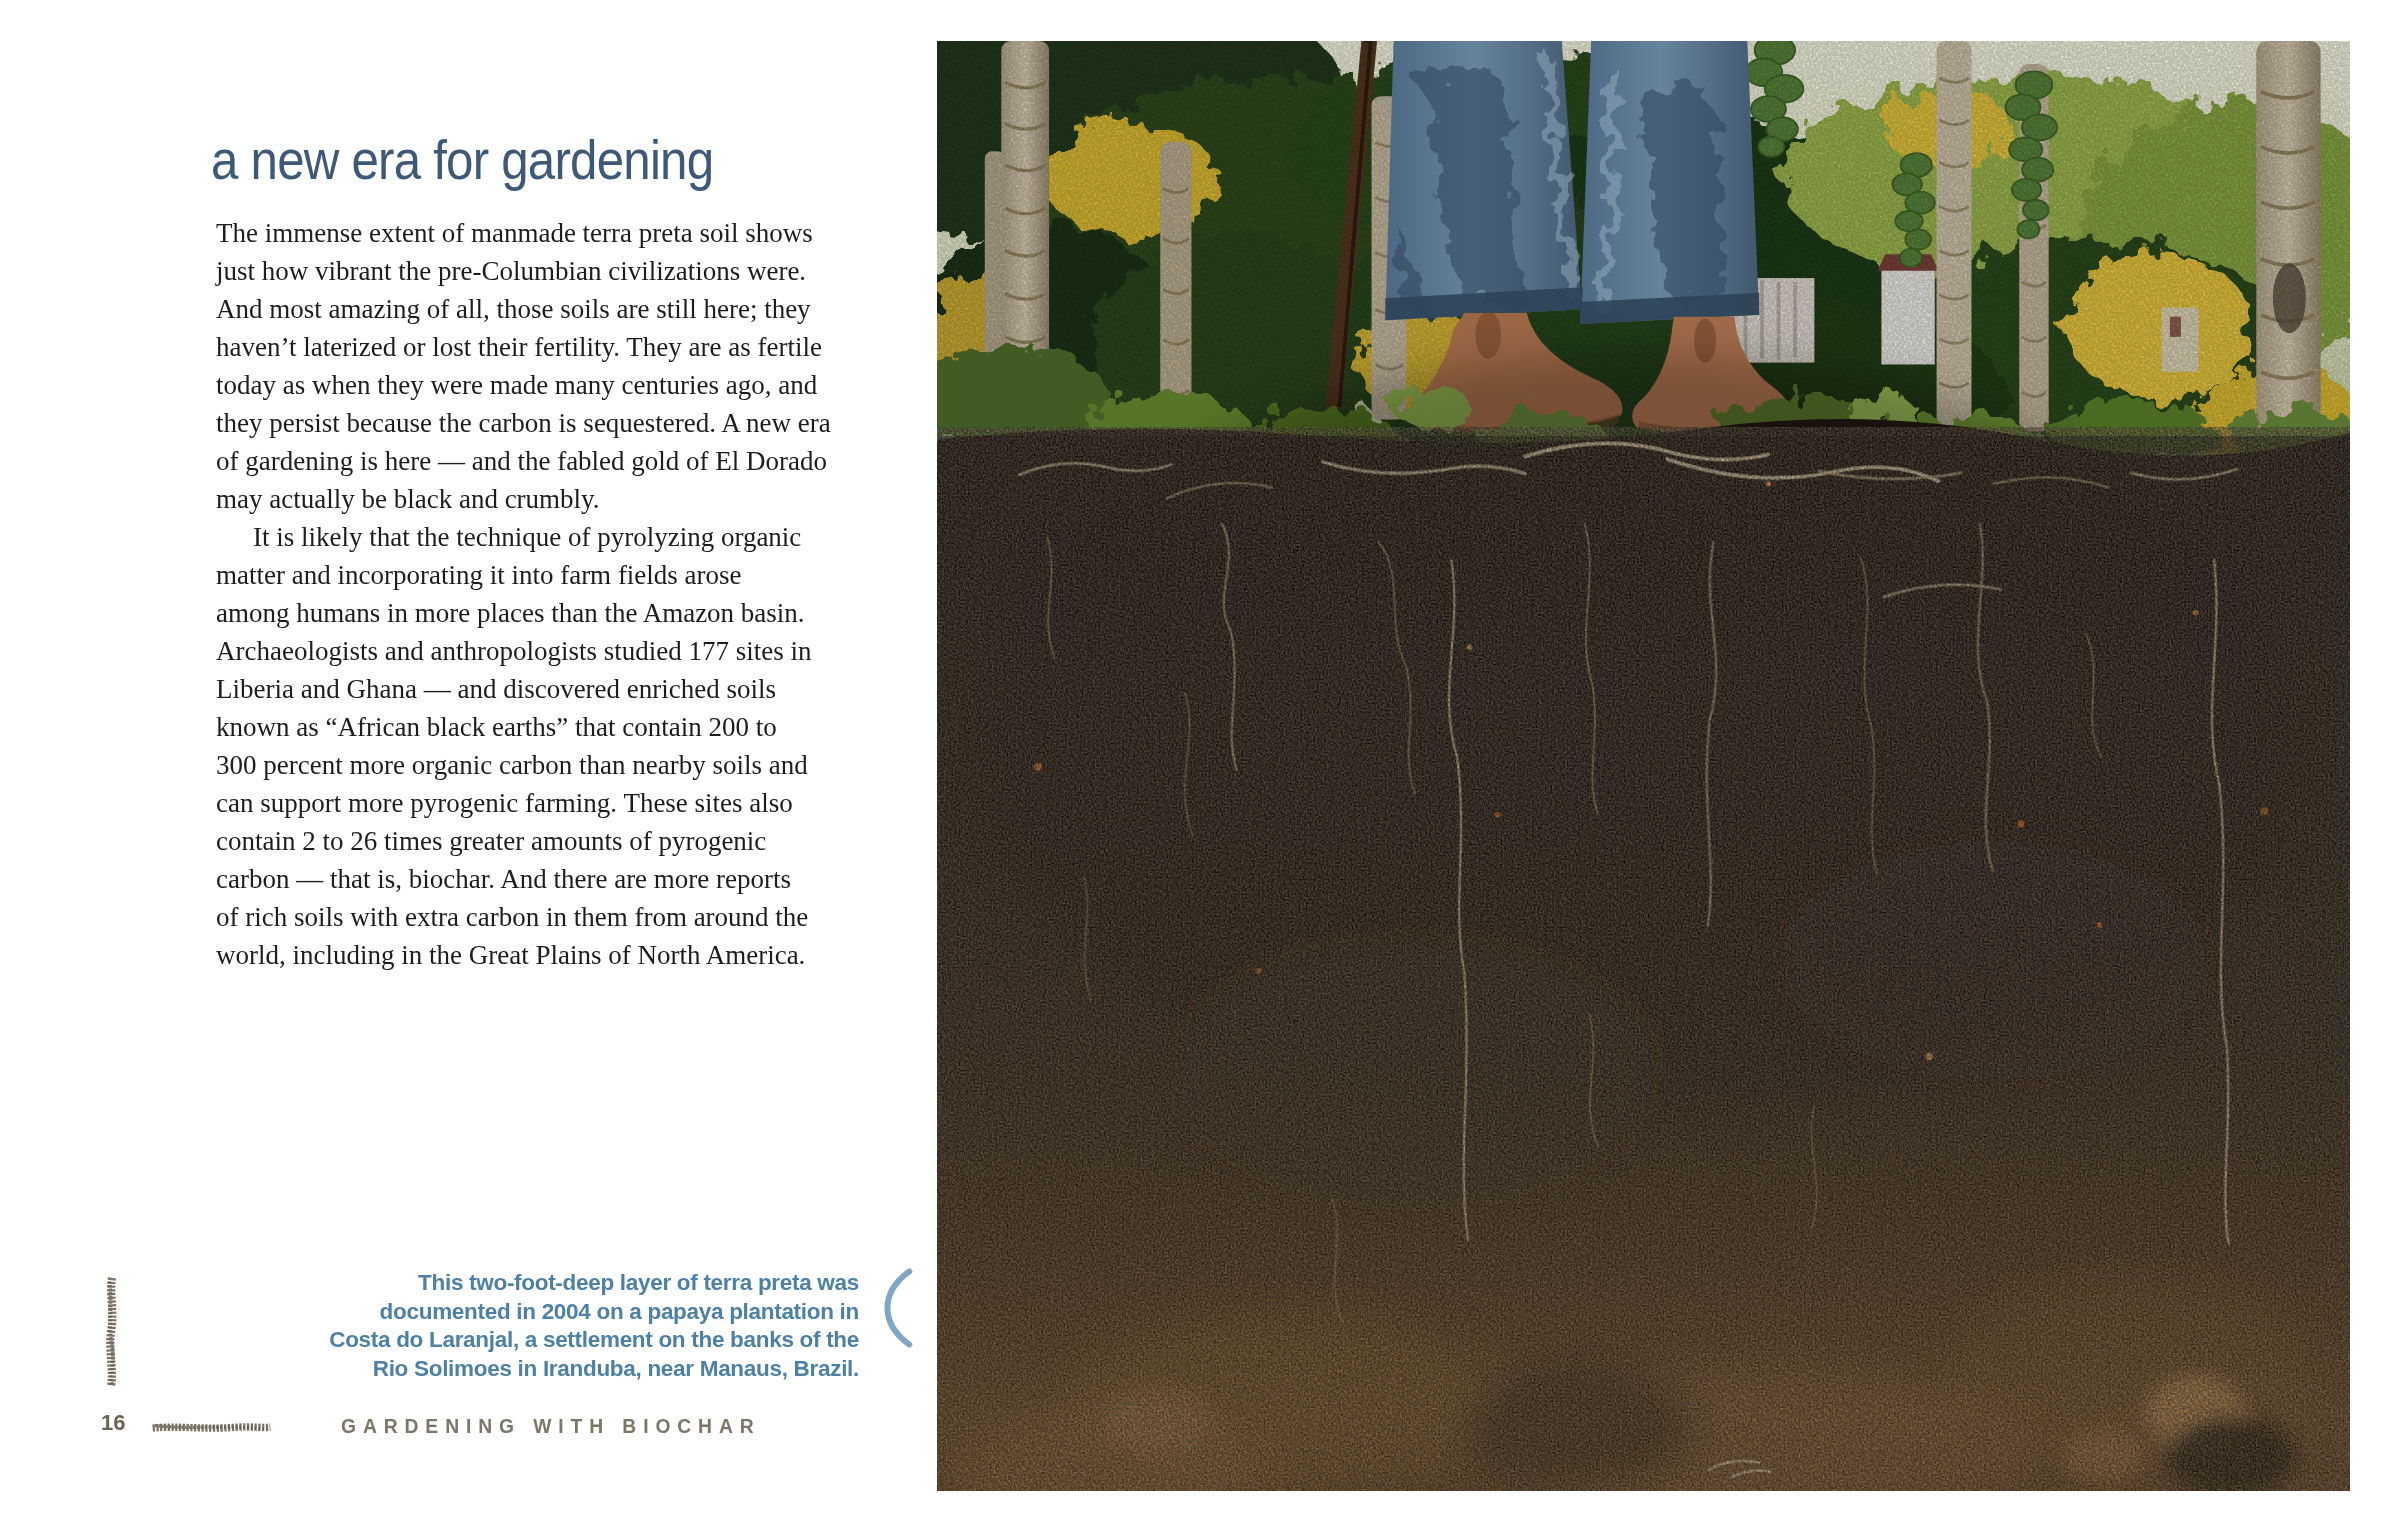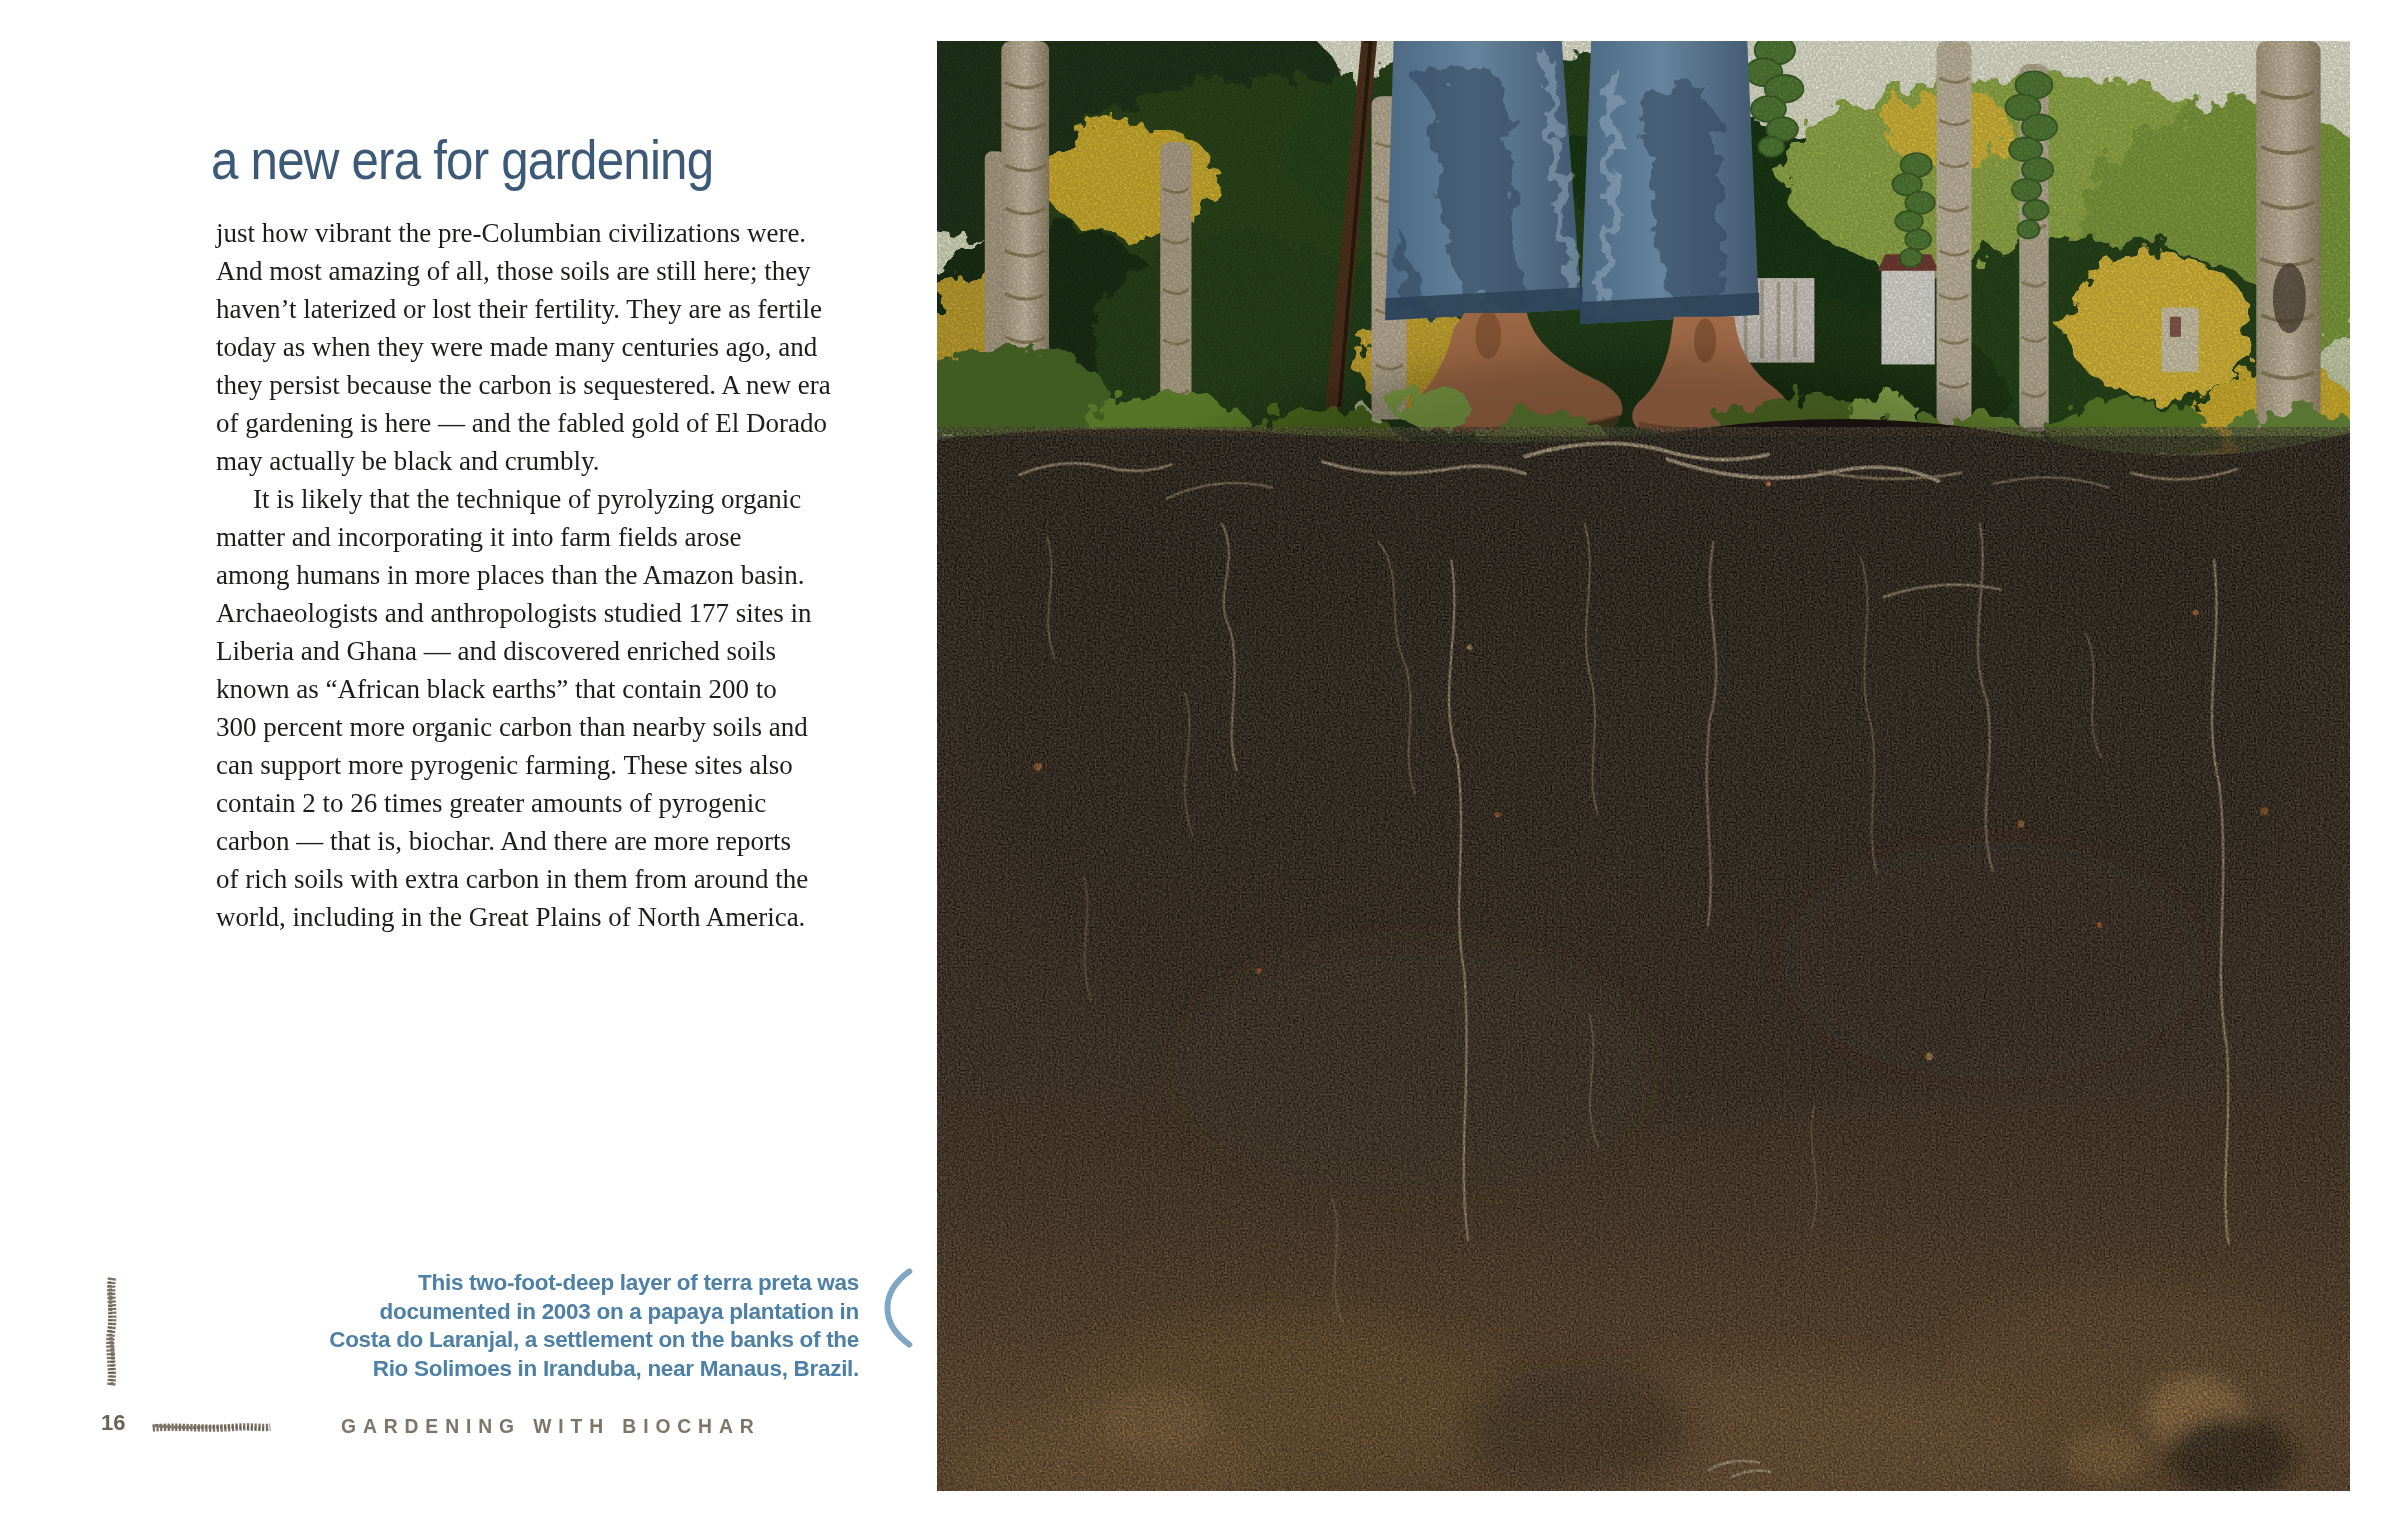--- a/index.html
+++ b/index.html
@@ -47,6 +47,7 @@
 
     <div class="body-text">
       <div class="para">
+          <div class="line">The immense extent of manmade terra preta soil shows</div>
           <div class="line">just how vibrant the pre-Columbian civilizations were.</div>
           <div class="line">And most amazing of all, those soils are still here; they</div>
           <div class="line">haven’t laterized or lost their fertility. They are as fertile</div>

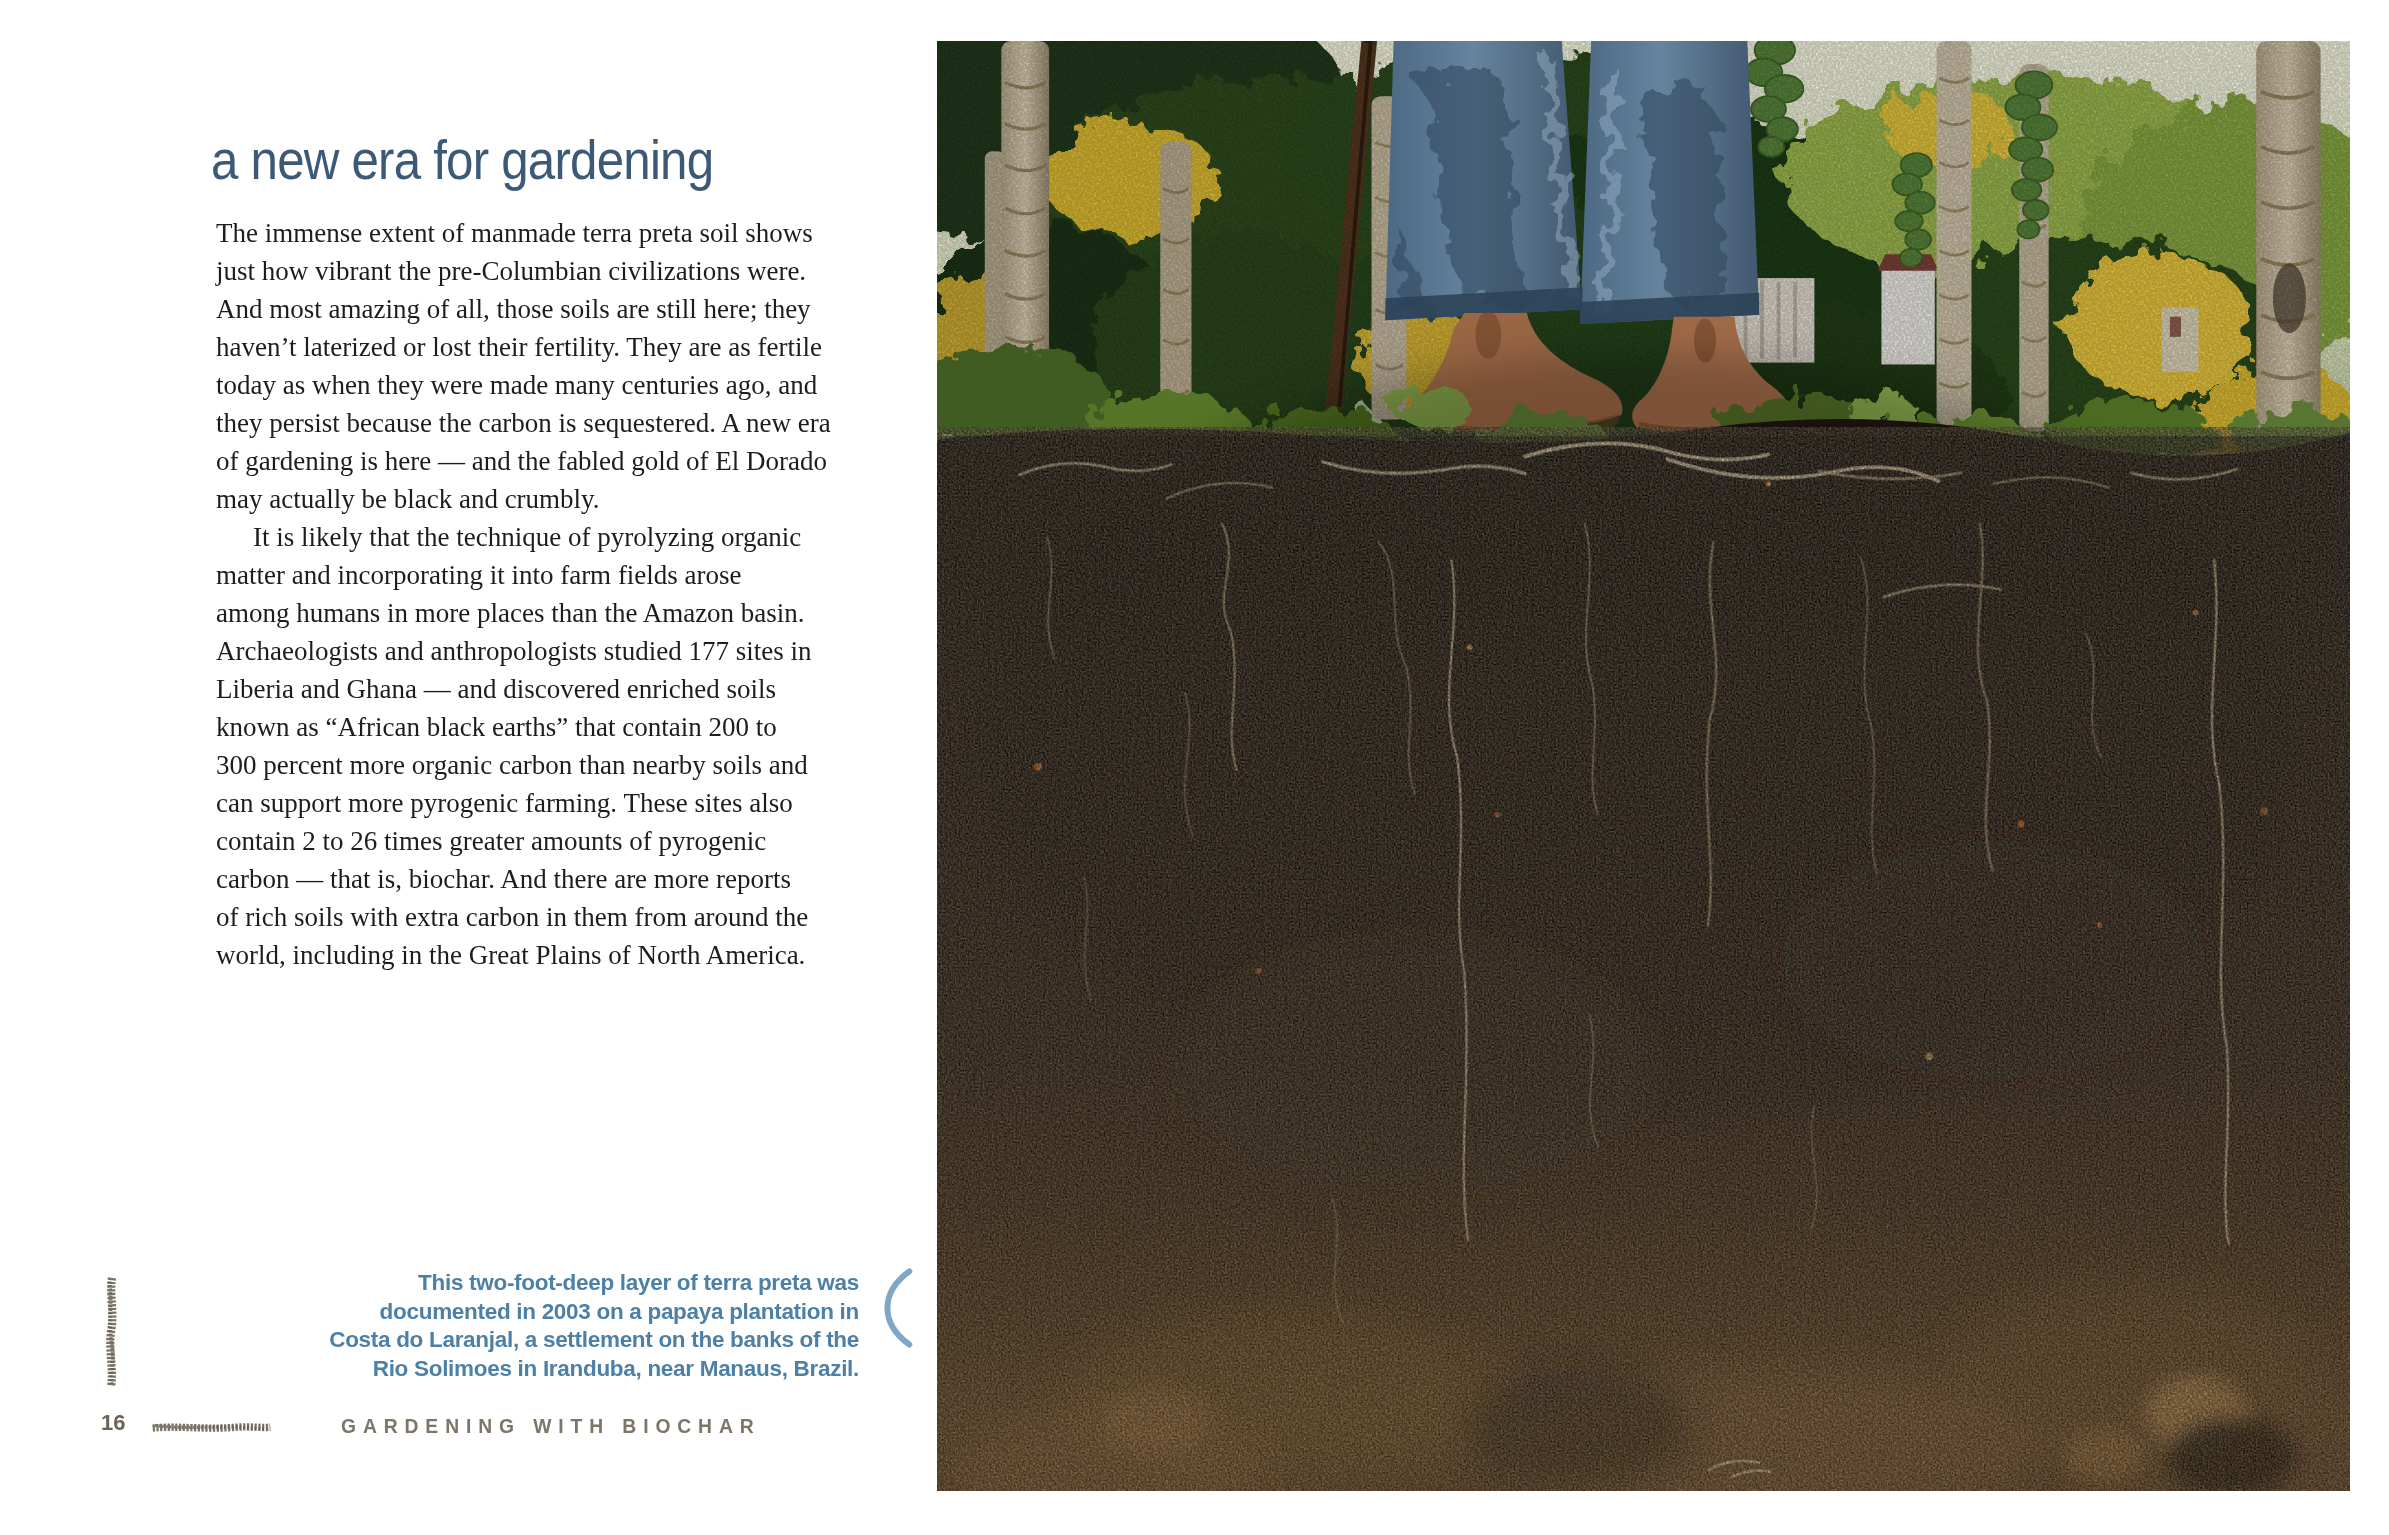--- a/index.html
+++ b/index.html
@@ -74,7 +74,7 @@
 
     <div class="caption">
         <div class="line">This two-foot-deep layer of terra preta was</div>
-        <div class="line">documented in 2003 on a papaya plantation in</div>
+        <div class="line">documented in 2004 on a papaya plantation in</div>
         <div class="line">Costa do Laranjal, a settlement on the banks of the</div>
         <div class="line">Rio Solimoes in Iranduba, near Manaus, Brazil.</div>
       </div>

